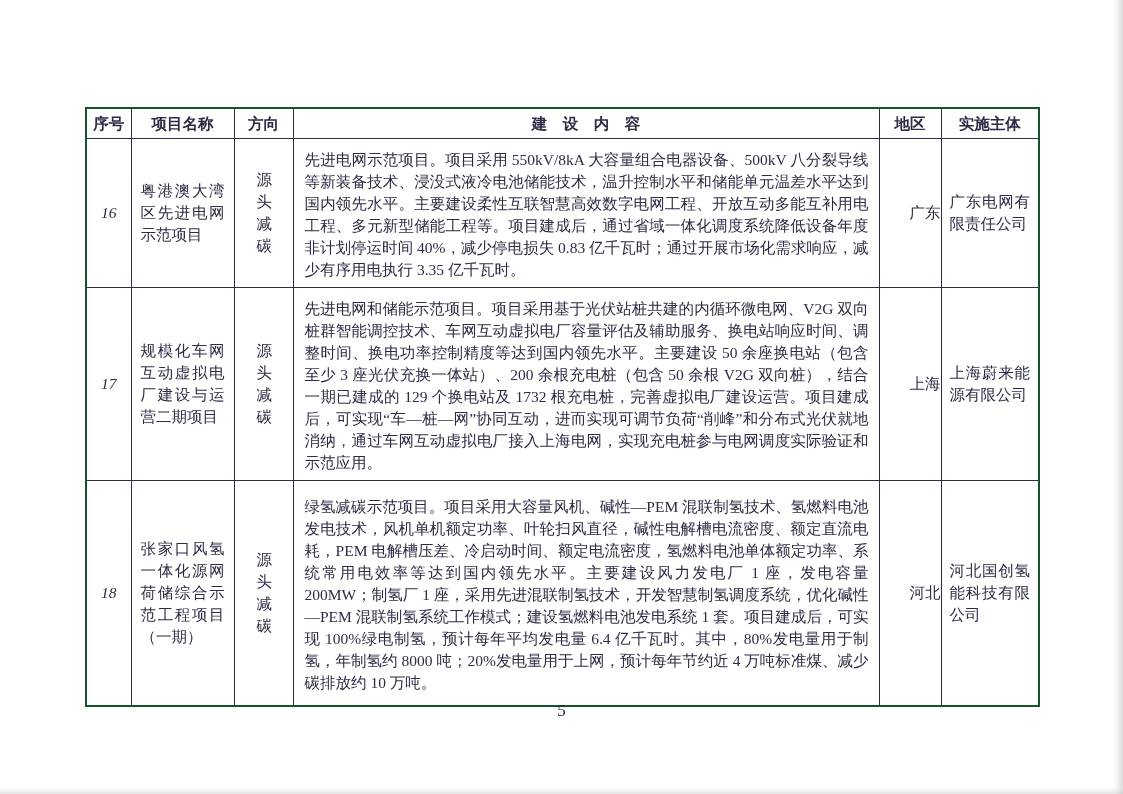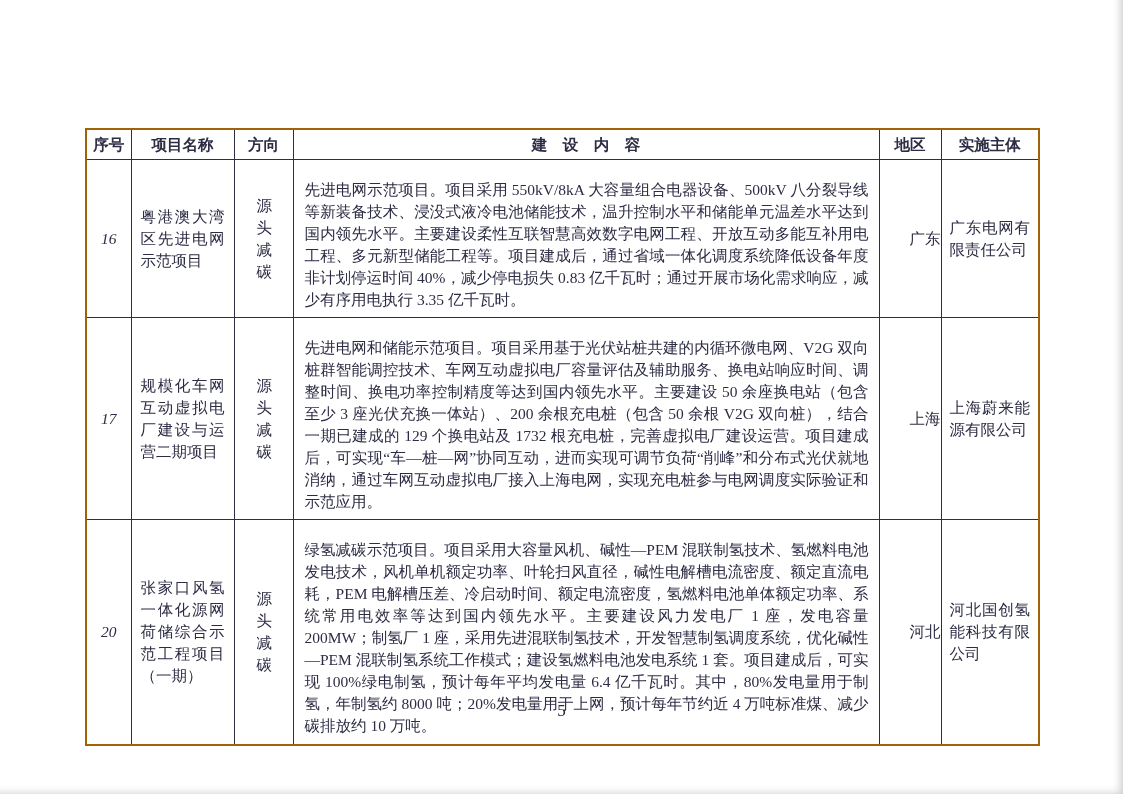--- a/index.html
+++ b/index.html
@@ -24,8 +24,7 @@
     width: 953px;
     border-collapse: collapse;
     table-layout: fixed;
-    border: 2px solid #a16207;
-    margin-top: 21px;
+    border: 2px solid #14532d;
   }
   .doc-table td, .doc-table th {
     border: 1px solid #2e2e42;

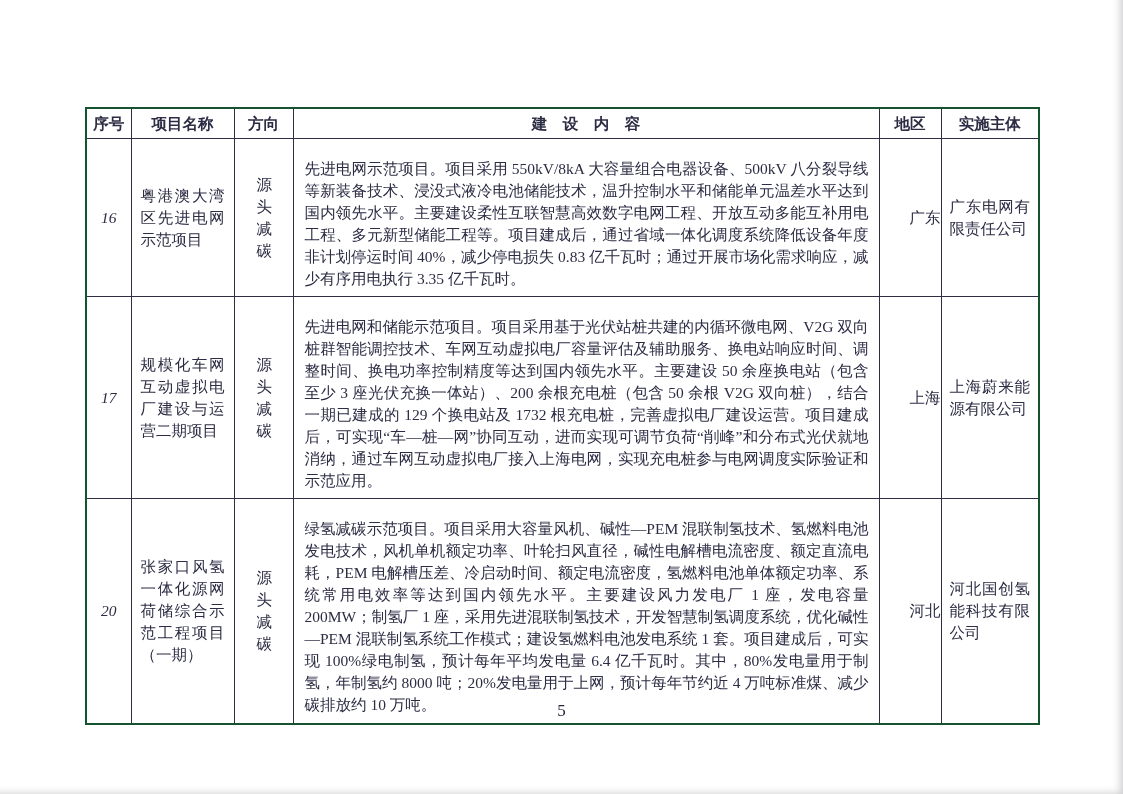--- a/index.html
+++ b/index.html
@@ -56,7 +56,7 @@
   }
   td.cell-content {
     text-align: justify;
-    padding: 19px 10px 6px 11px;
+    padding: 10px 10px 6px 11px;
   }
   td.cell-region {
     text-align: right;

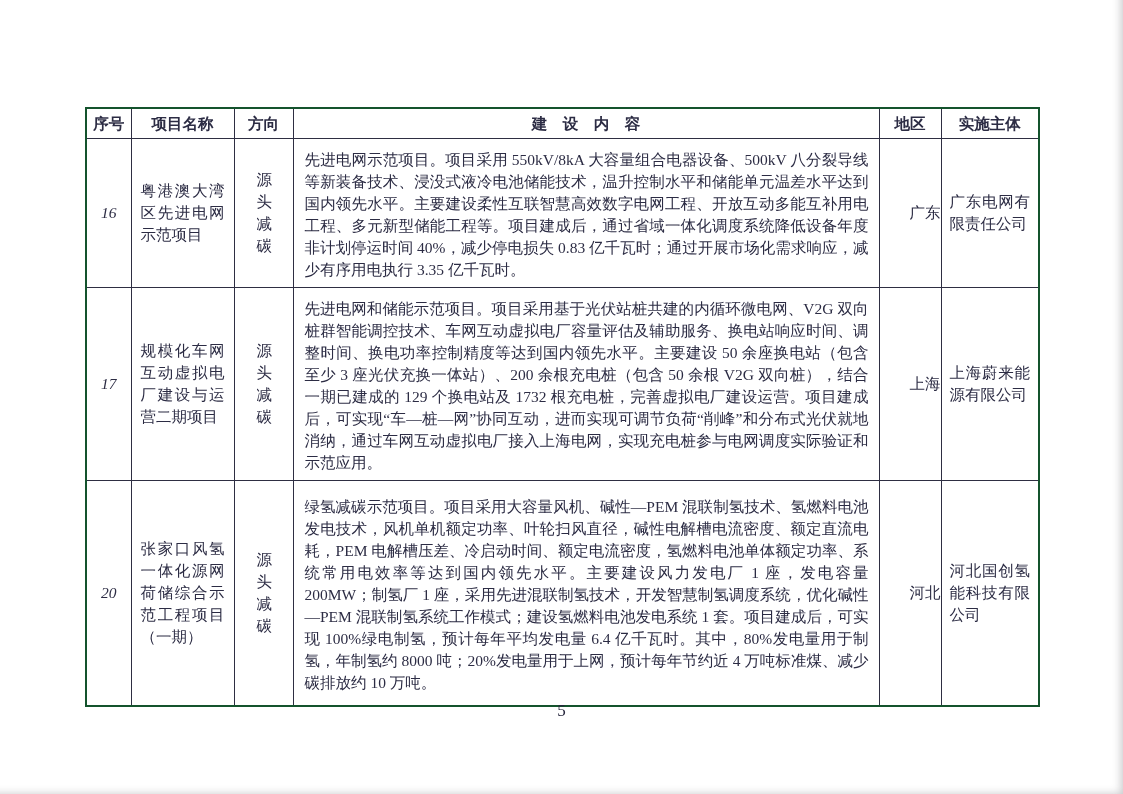--- a/index.html
+++ b/index.html
@@ -121,7 +121,7 @@
         <td class="cell-entity">上海蔚来能源有限公司</td>
       </tr>
       <tr class="row-18">
-        <td class="cell-num">20</td>
+        <td class="cell-num">18</td>
         <td class="cell-name">张家口风氢一体化源网荷储综合示范工程项目（一期）</td>
         <td class="cell-dir">源头减碳</td>
         <td class="cell-content">绿氢减碳示范项目。项目采用大容量风机、碱性—PEM 混联制氢技术、氢燃料电池发电技术，风机单机额定功率、叶轮扫风直径，碱性电解槽电流密度、额定直流电耗，PEM 电解槽压差、冷启动时间、额定电流密度，氢燃料电池单体额定功率、系统常用电效率等达到国内领先水平。主要建设风力发电厂 1 座，发电容量 200MW；制氢厂 1 座，采用先进混联制氢技术，开发智慧制氢调度系统，优化碱性—PEM 混联制氢系统工作模式；建设氢燃料电池发电系统 1 套。项目建成后，可实现 100%绿电制氢，预计每年平均发电量 6.4 亿千瓦时。其中，80%发电量用于制氢，年制氢约 8000 吨；20%发电量用于上网，预计每年节约近 4 万吨标准煤、减少碳排放约 10 万吨。</td>

